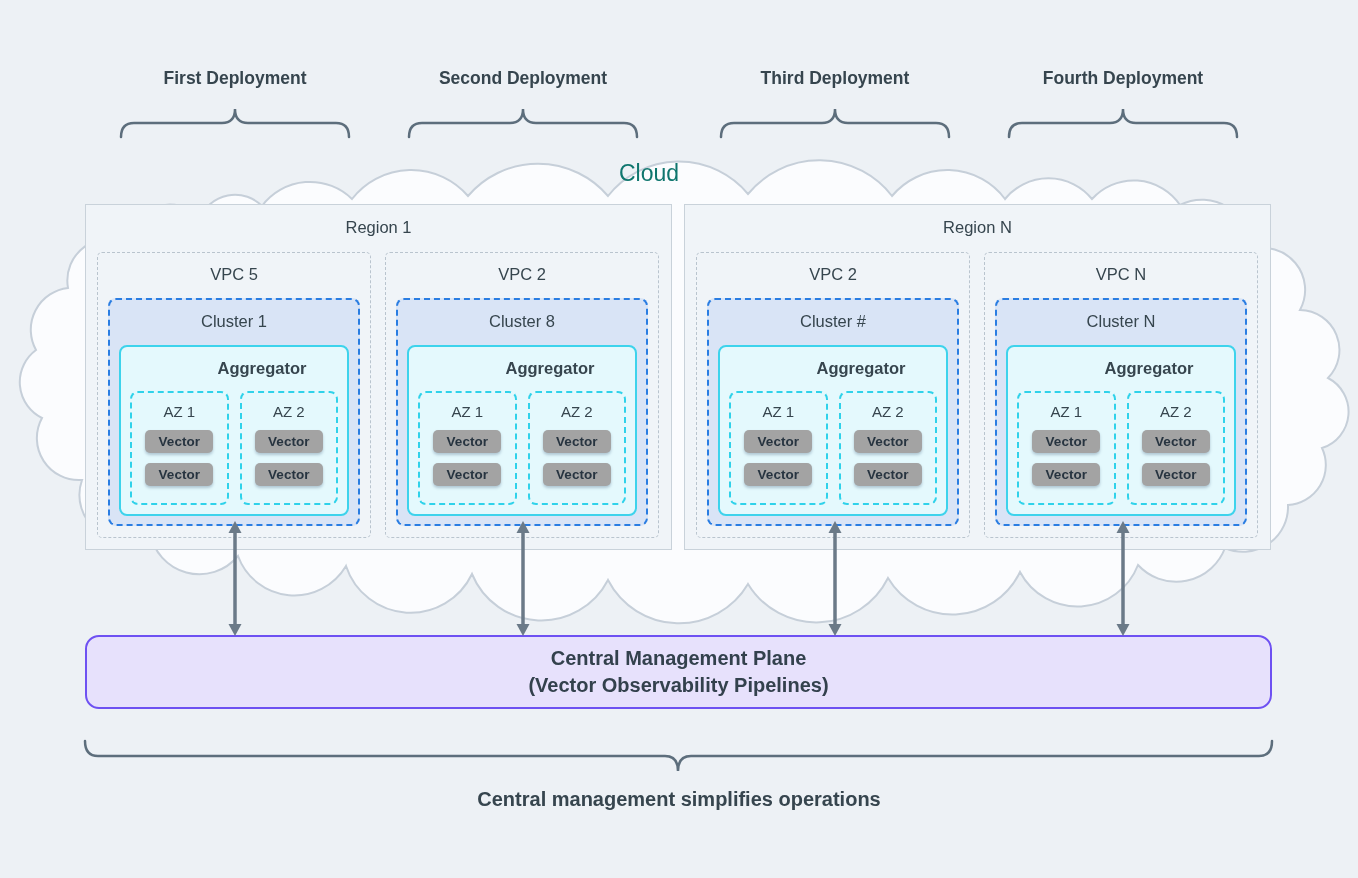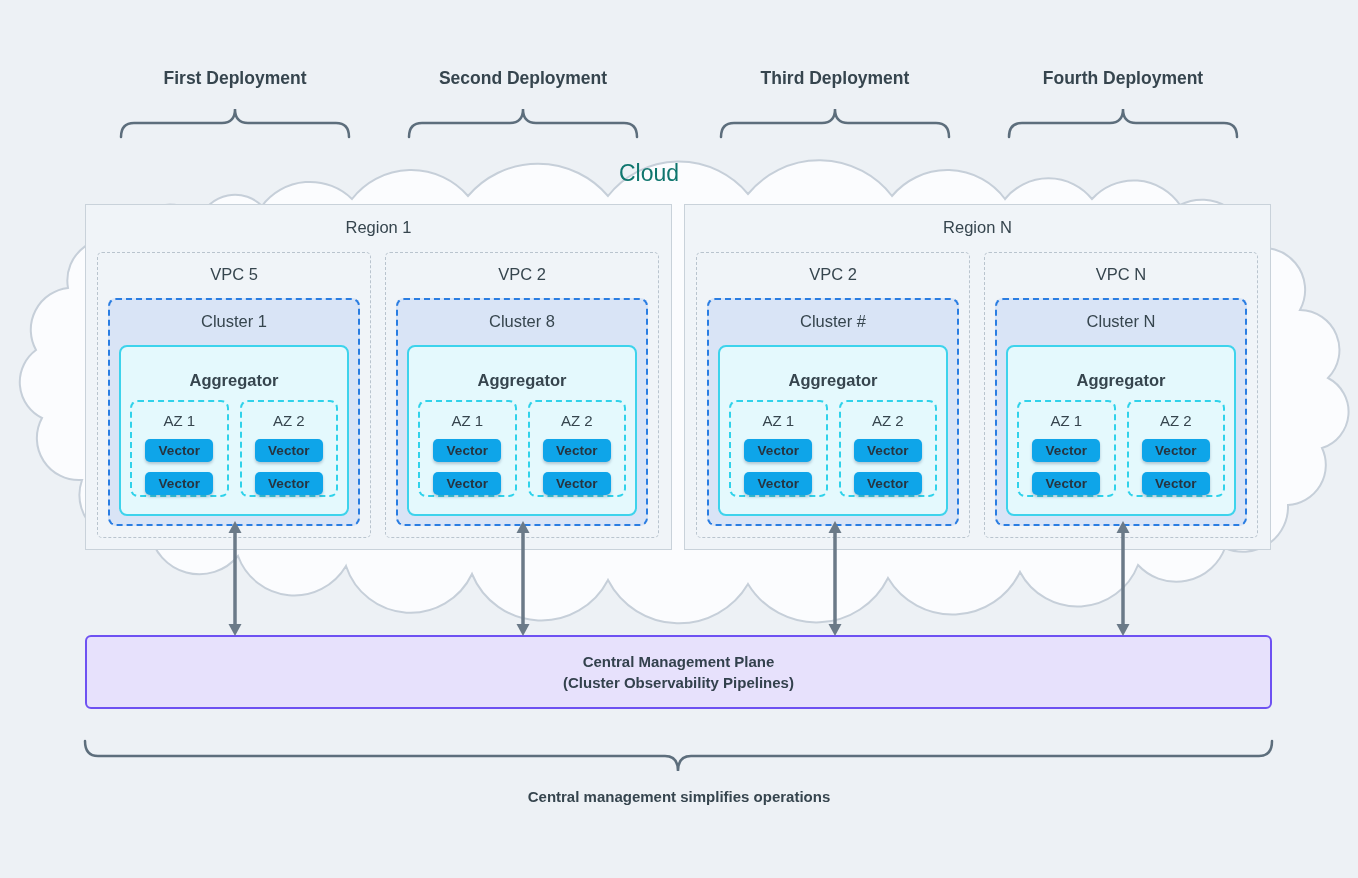--- a/index.html
+++ b/index.html
@@ -45,7 +45,7 @@
     background:#e4f9fd; border:2px solid #3dd3ec; border-radius:8px;
     box-sizing:border-box;
   }
-  .agg-title { position:absolute; top:24px; left:0; width:100%; text-align:center; font-size:16.5px; font-weight:bold; }
+  .agg-title { position:absolute; top:12px; left:0; width:100%; text-align:center; font-size:16.5px; font-weight:bold;padding-left:28px; }
   .az-row {
     position:absolute; left:9px; right:9px; top:44px; bottom:9px;
     display:flex; gap:11px;align-items:center;

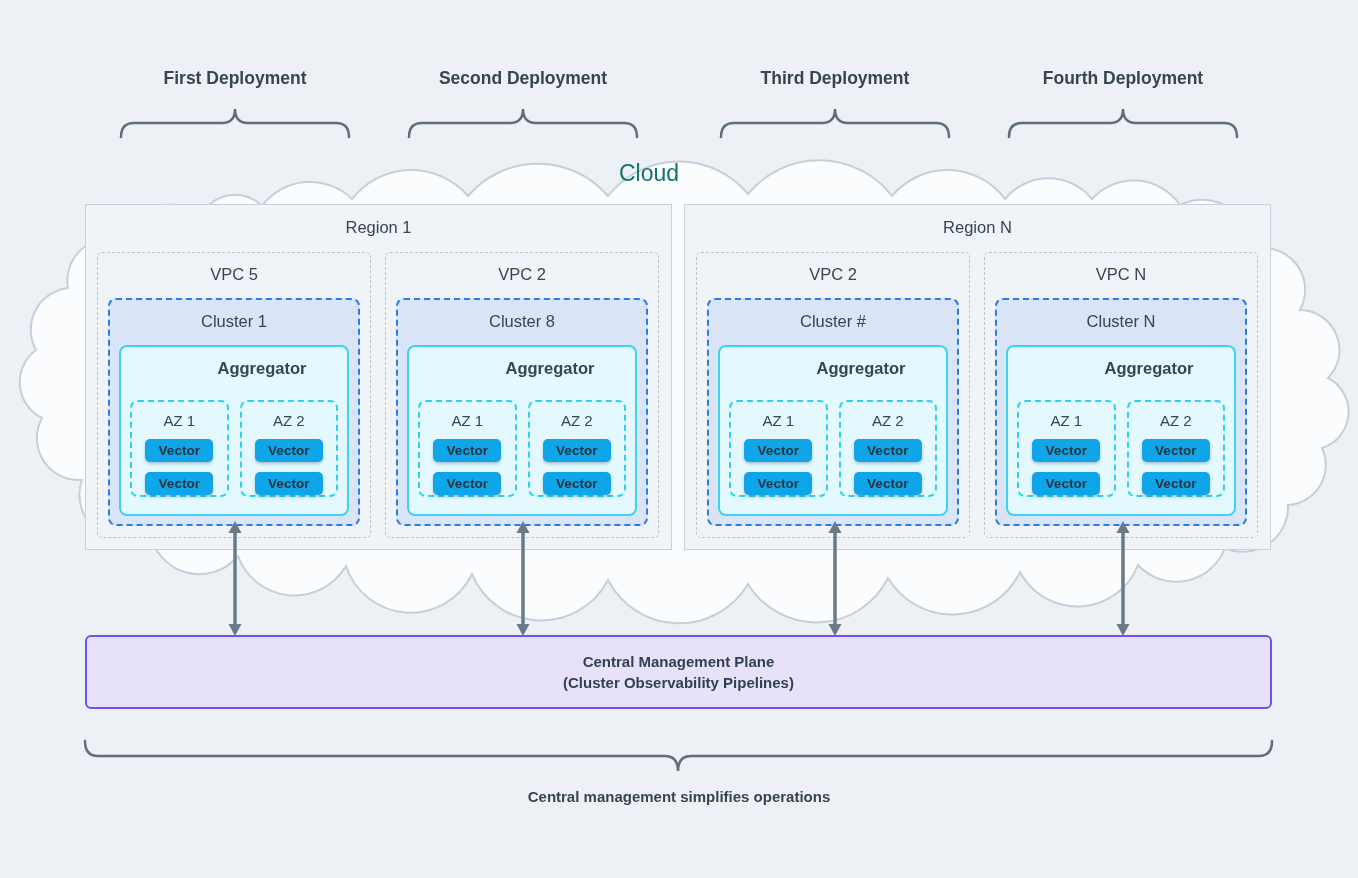--- a/index.html
+++ b/index.html
@@ -48,7 +48,7 @@
   .agg-title { position:absolute; top:12px; left:0; width:100%; text-align:center; font-size:16.5px; font-weight:bold;padding-left:28px; }
   .az-row {
     position:absolute; left:9px; right:9px; top:44px; bottom:9px;
-    display:flex; gap:11px;align-items:center;
+    display:flex; gap:11px;
   }
   .az {
     flex:1; border:2px dashed #2fd2ea; border-radius:8px;

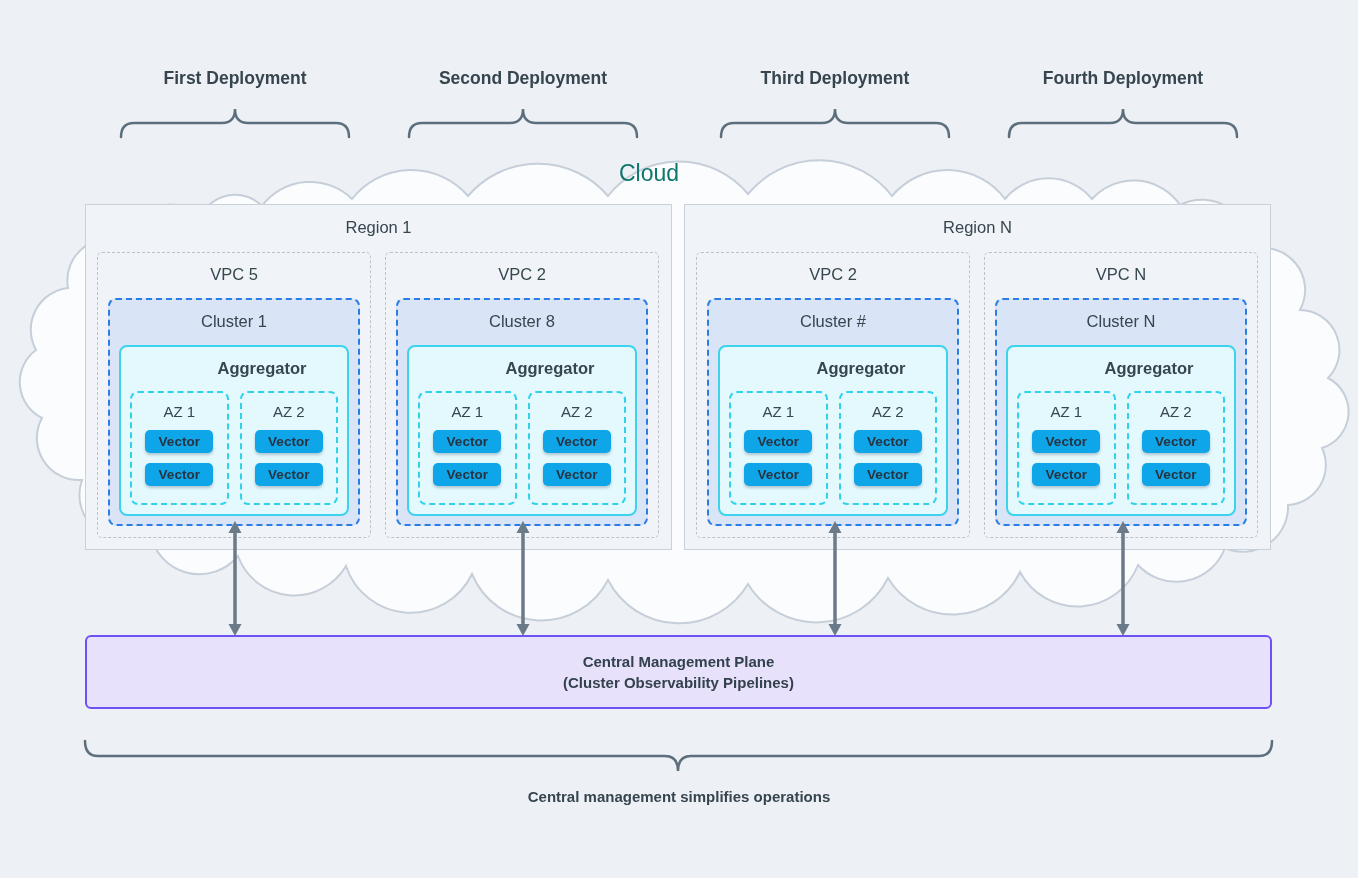--- a/index.html
+++ b/index.html
@@ -58,7 +58,7 @@
   .az-title { margin-top:10px; font-size:15px; }
   .vector-chip {
     width:68px; height:23px; margin-top:10px;
-    background:#0ea5e9; border-radius:5px;
+    background:#a3a3a3; border-radius:5px;
     display:flex; align-items:center; justify-content:center;
     font-size:13.5px; font-weight:bold; color:#273440;
     box-shadow:0 2px 3px rgba(40,70,100,0.28);

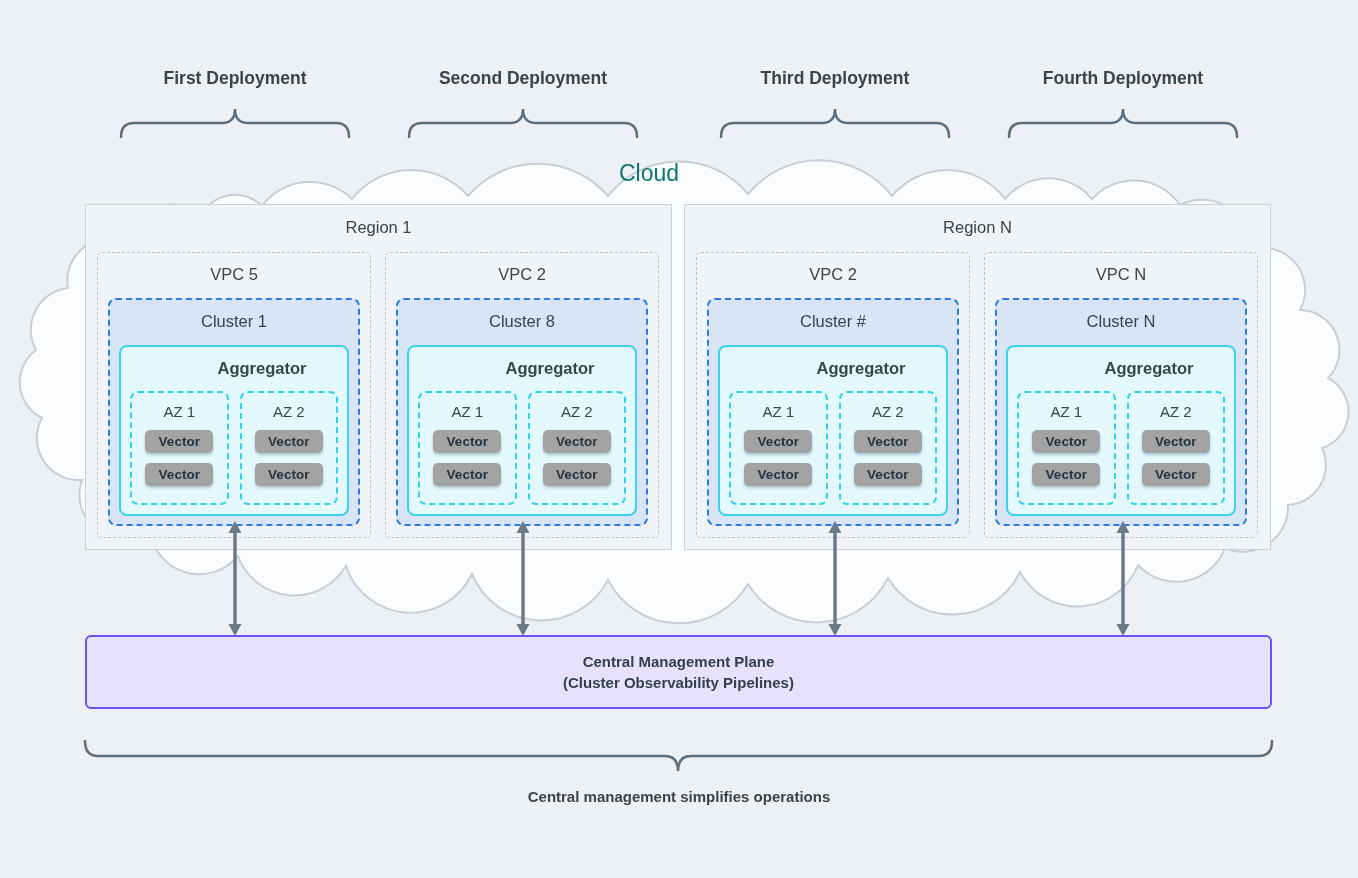--- a/index.html
+++ b/index.html
@@ -65,10 +65,10 @@
   }
   .mgmt-plane {
     position:absolute; left:85px; top:635px; width:1187px; height:74px;
-    background:#e7e1fc; border:2px solid #6e51f2; border-radius:6px;
+    background:#e7e1fc; border:2px solid #6e51f2; border-radius:14px;
     box-sizing:border-box;
     display:flex; flex-direction:column; align-items:center; justify-content:center;
-    gap:4px; font-size:15px; font-weight:bold; color:#33414d;
+    gap:4px; font-size:20px; font-weight:bold; color:#33414d;
   }
   .caption {
     position:absolute; top:788px; left:0; width:1358px;

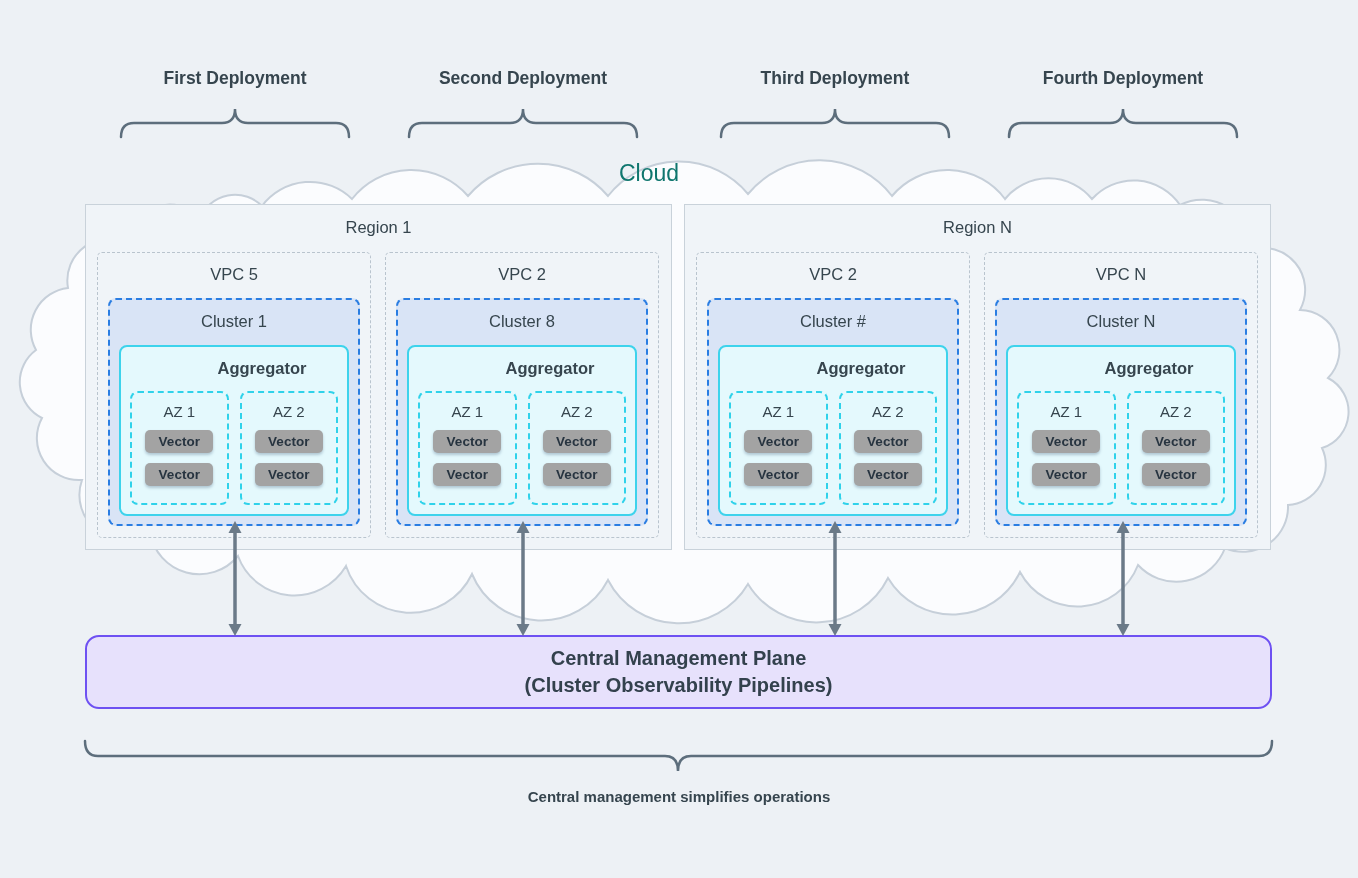--- a/index.html
+++ b/index.html
@@ -253,7 +253,7 @@
 
   <div class="mgmt-plane">
     <div>Central Management Plane</div>
-    <div>(Cluster Observability Pipelines)</div>
+    <div>(Vector Observability Pipelines)</div>
   </div>
 
   <svg class="layer" viewBox="0 0 1358 878">

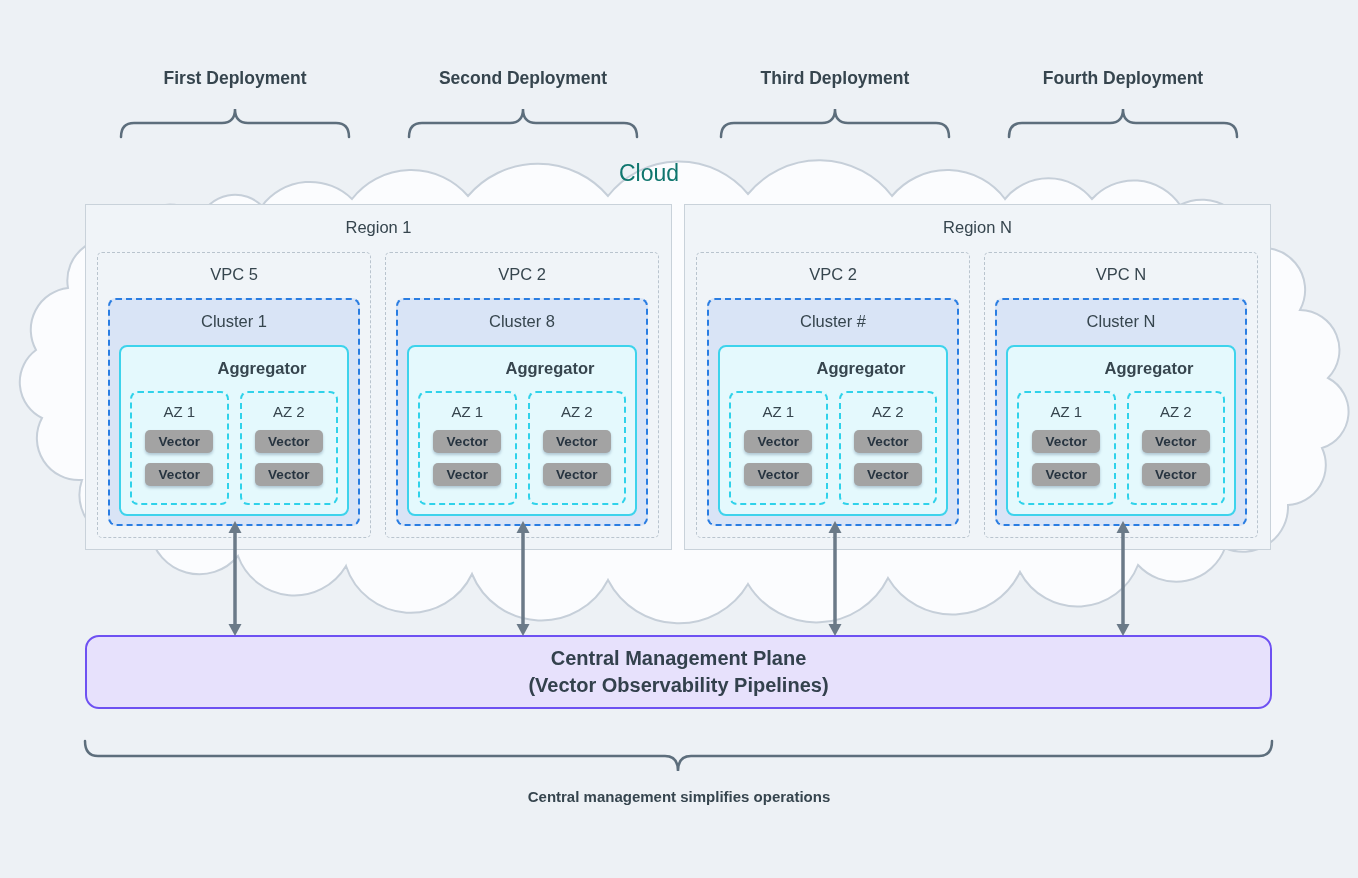--- a/index.html
+++ b/index.html
@@ -72,7 +72,7 @@
   }
   .caption {
     position:absolute; top:788px; left:0; width:1358px;
-    text-align:center; font-size:15px; font-weight:bold; color:#36454e;
+    text-align:center; font-size:20px; font-weight:bold; color:#36454e;
   }
 </style>
 </head>

